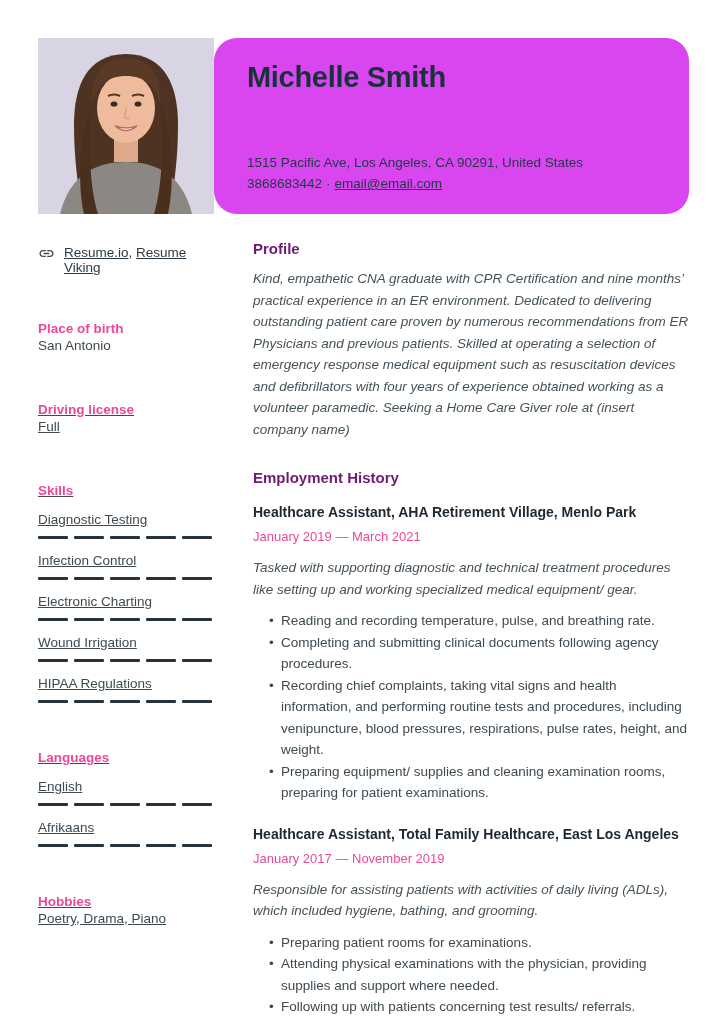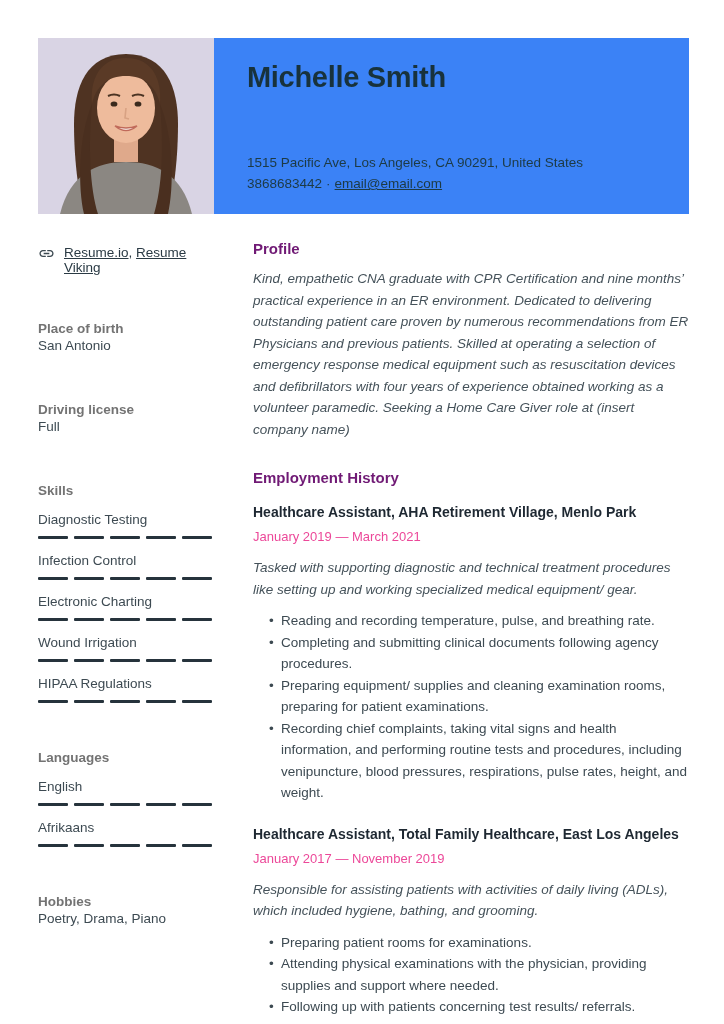--- a/index.html
+++ b/index.html
@@ -98,7 +98,7 @@
       <path d="M122 66 C126 110 124 150 116 176 L130 176 C136 150 136 100 122 66 Z" fill="#4a2f1f"></path>
     </svg>
   </div>
-  <div class="band" style="background: #3b82f6;">
+  <div class="band" style="background: #d946ef; border-radius: 23px;">
     <div class="name">Michelle Smith</div>
     <div class="contact">
       <div>1515 Pacific Ave, Los Angeles, CA 90291, United States</div>

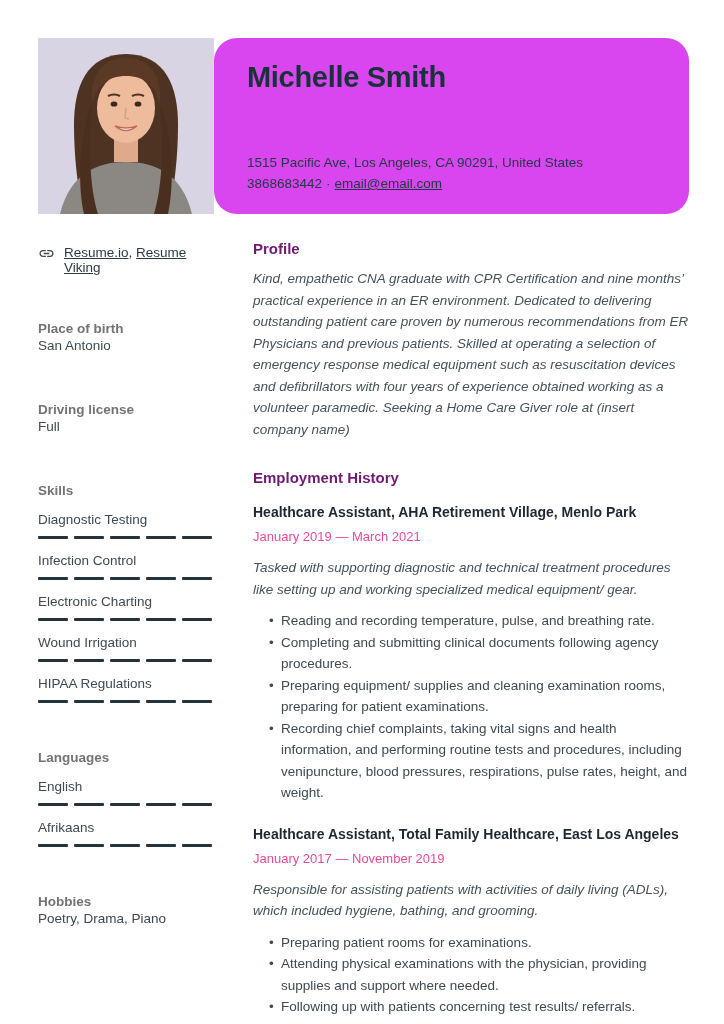--- a/index.html
+++ b/index.html
@@ -38,7 +38,7 @@
   .link-icon { flex: none; width: 17px; height: 17px; color: #3d4a52; }
   .links-text { font-size: 13.5px; color: #2a3a44; }
   .links-text a { color: #2a3a44; text-decoration: underline; }
-  .side-heading { font-weight: bold; color: #737373; font-size: 13.5px; }
+  .side-heading { font-weight: bold; color: #ec4899; font-size: 13.5px; }
   .side-value { color: #3d4a52; line-height: 19px; }
   .side-block-pob { margin-top: 46px; }
   .side-block { margin-top: 47px; }

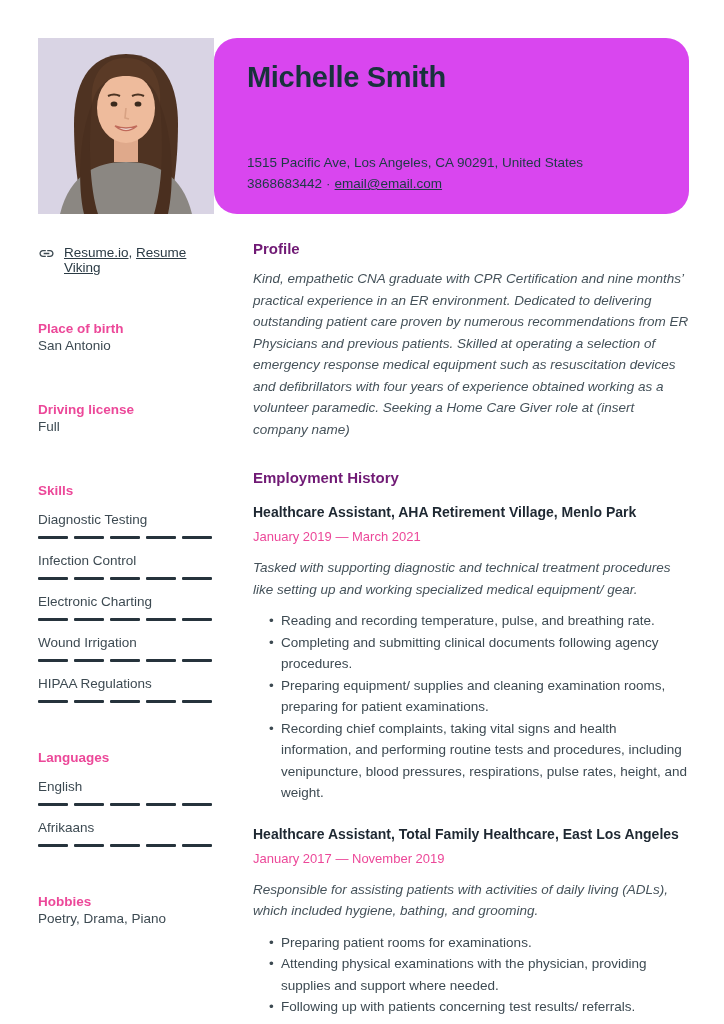--- a/index.html
+++ b/index.html
@@ -41,7 +41,7 @@
   .side-heading { font-weight: bold; color: #ec4899; font-size: 13.5px; }
   .side-value { color: #3d4a52; line-height: 19px; }
   .side-block-pob { margin-top: 46px; }
-  .side-block { margin-top: 47px; }
+  .side-block { margin-top: 47px; text-decoration: underline; }
   .skill-item { margin-top: 14px; }
   .skill-item:first-of-type { margin-top: 10px; }
   .skill-label { color: #3d4a52; }

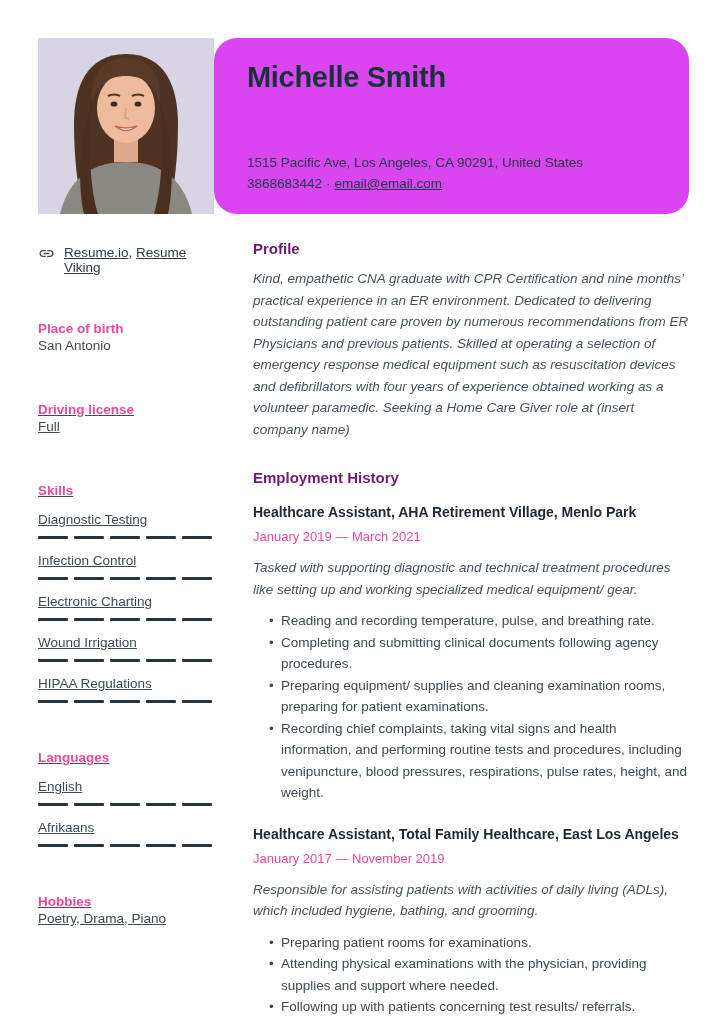--- a/index.html
+++ b/index.html
@@ -231,8 +231,8 @@
         <ul class="duties">
           <li>Reading and recording temperature, pulse, and breathing rate.</li>
           <li>Completing and submitting clinical documents following agency procedures.</li>
+          <li>Recording chief complaints, taking vital signs and health information, and performing routine tests and procedures, including venipuncture, blood pressures, respirations, pulse rates, height, and weight.</li>
           <li>Preparing equipment/ supplies and cleaning examination rooms, preparing for patient examinations.</li>
-          <li>Recording chief complaints, taking vital signs and health information, and performing routine tests and procedures, including venipuncture, blood pressures, respirations, pulse rates, height, and weight.</li>
         </ul>
       </div>
 

